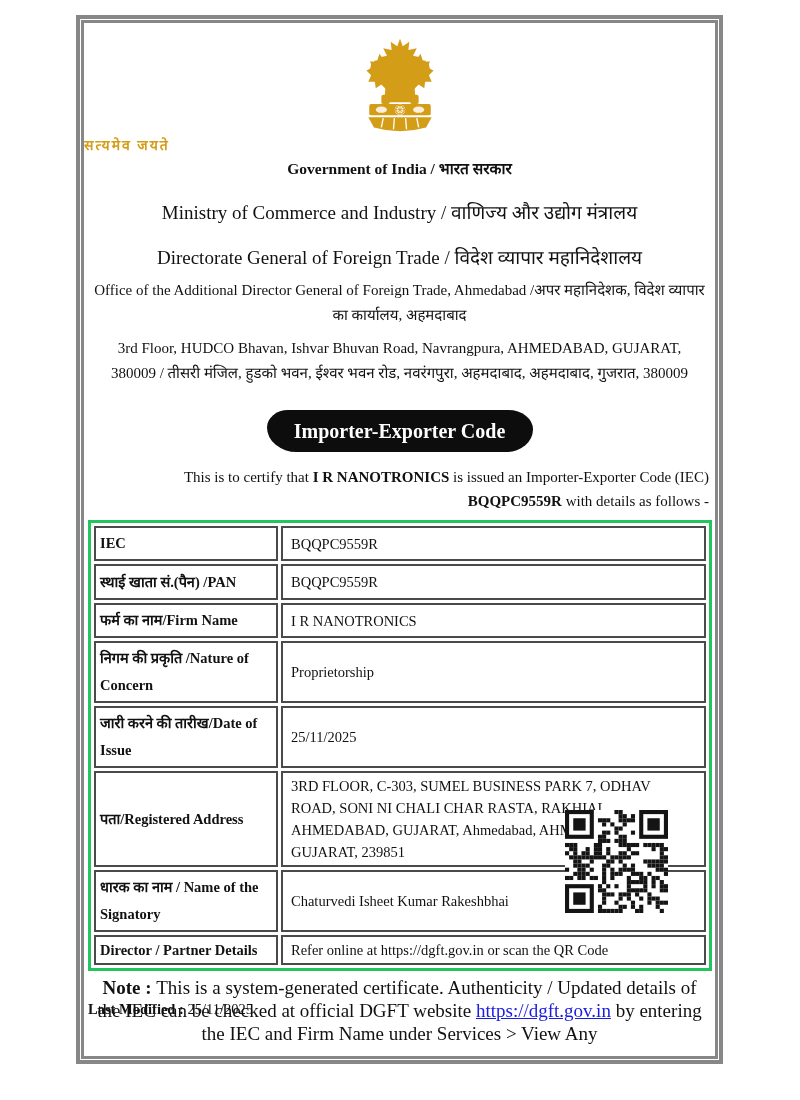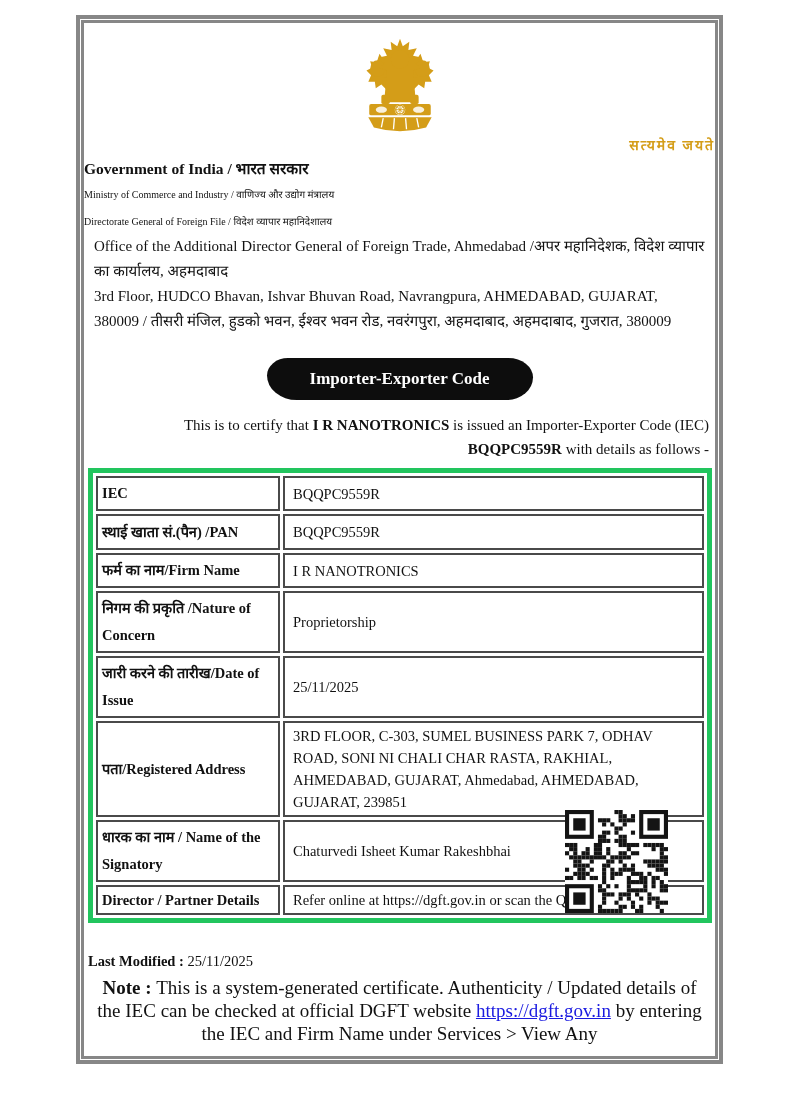--- a/index.html
+++ b/index.html
@@ -20,7 +20,7 @@
   .emblem-wrap { margin-top: 14px; text-align: center; }
   .emblem-wrap svg { display: inline-block; }
   .emblem-motto {
-    text-align: right; color: #d49d18; font-weight: bold;
+    text-align: left; color: #d49d18; font-weight: bold;
     font-size: 14px; letter-spacing: 2px; margin-top: -2px;
   }
 

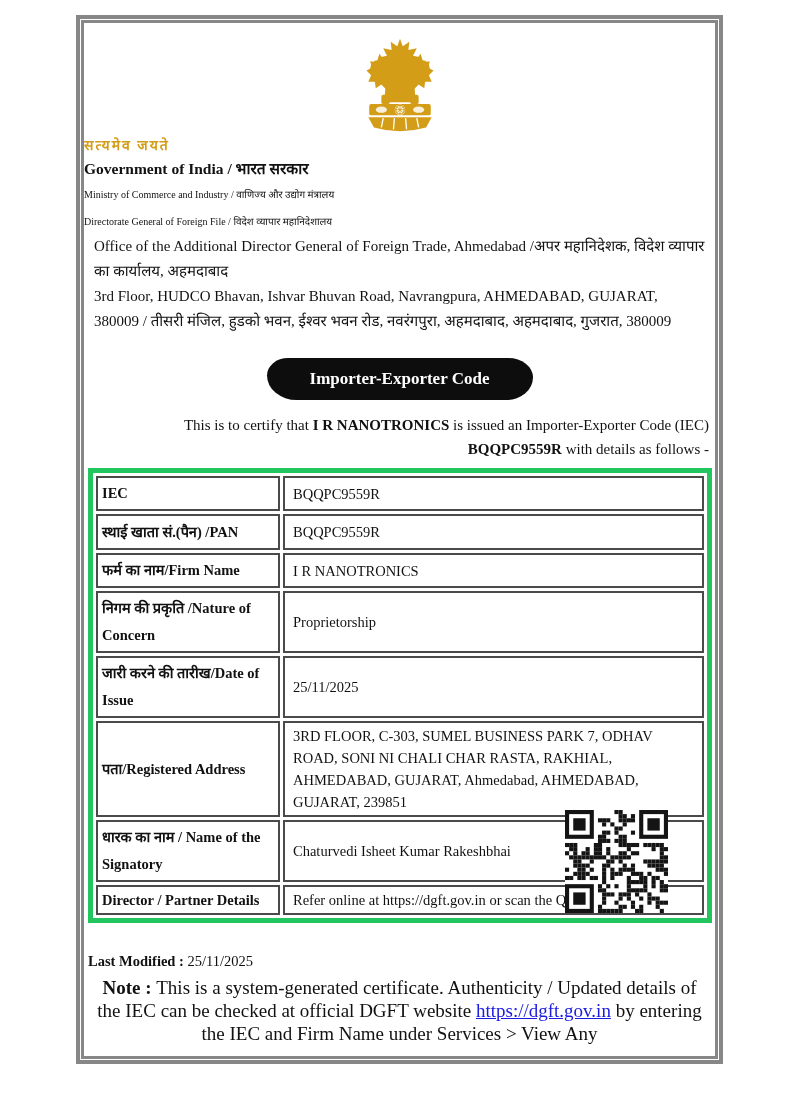--- a/index.html
+++ b/index.html
@@ -15,7 +15,7 @@
   }
   .content { position: absolute; inset: 0; overflow: hidden; }
 
-  .center { }
+  .center { text-align: center; }
 
   .emblem-wrap { margin-top: 14px; text-align: center; }
   .emblem-wrap svg { display: inline-block; }

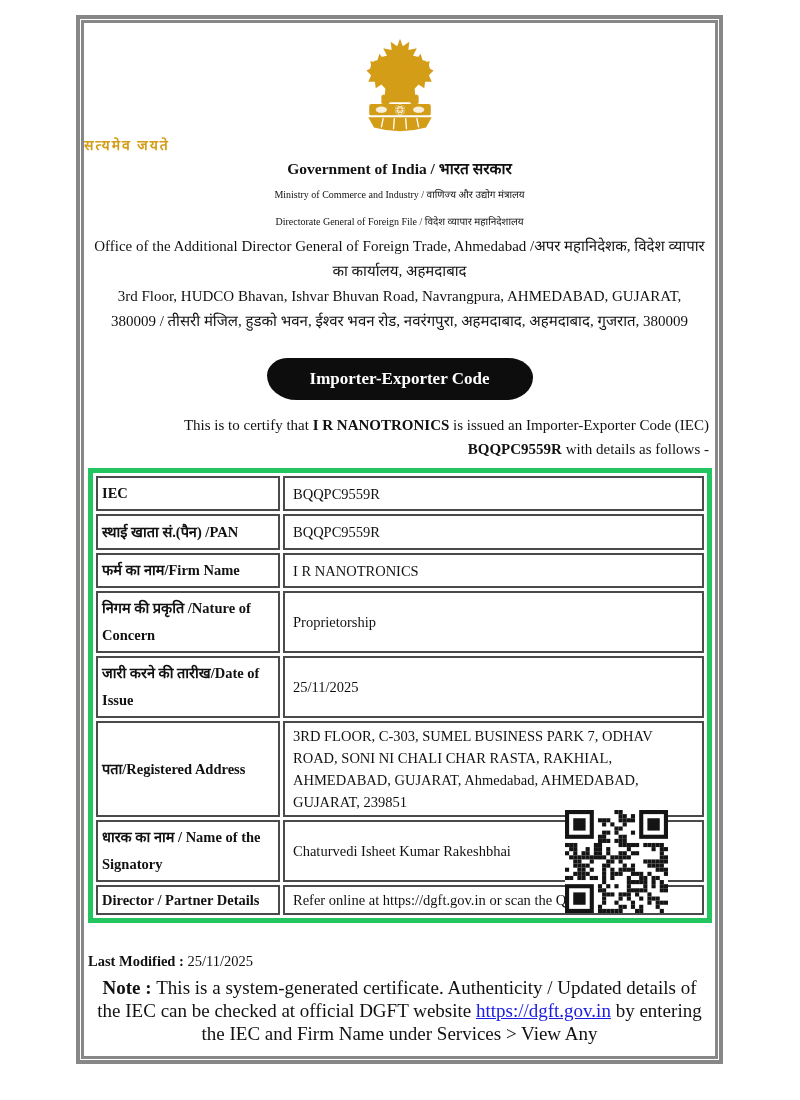--- a/index.html
+++ b/index.html
@@ -25,7 +25,7 @@
   }
 
   .gov-line   { font-size: 15.5px; font-weight: bold; margin-top: 4px; line-height: 22px; }
-  .hdr-line   { font-size: 10px; line-height: 25px; margin-top: 2px; }
+  .hdr-line   { font-size: 19px; line-height: 25px; margin-top: 20px; }
   .office-line, .addr-line { font-size: 15px; line-height: 25px; margin: 0 10px; }
 
   .badge-row { text-align: center; margin-top: 24px; }

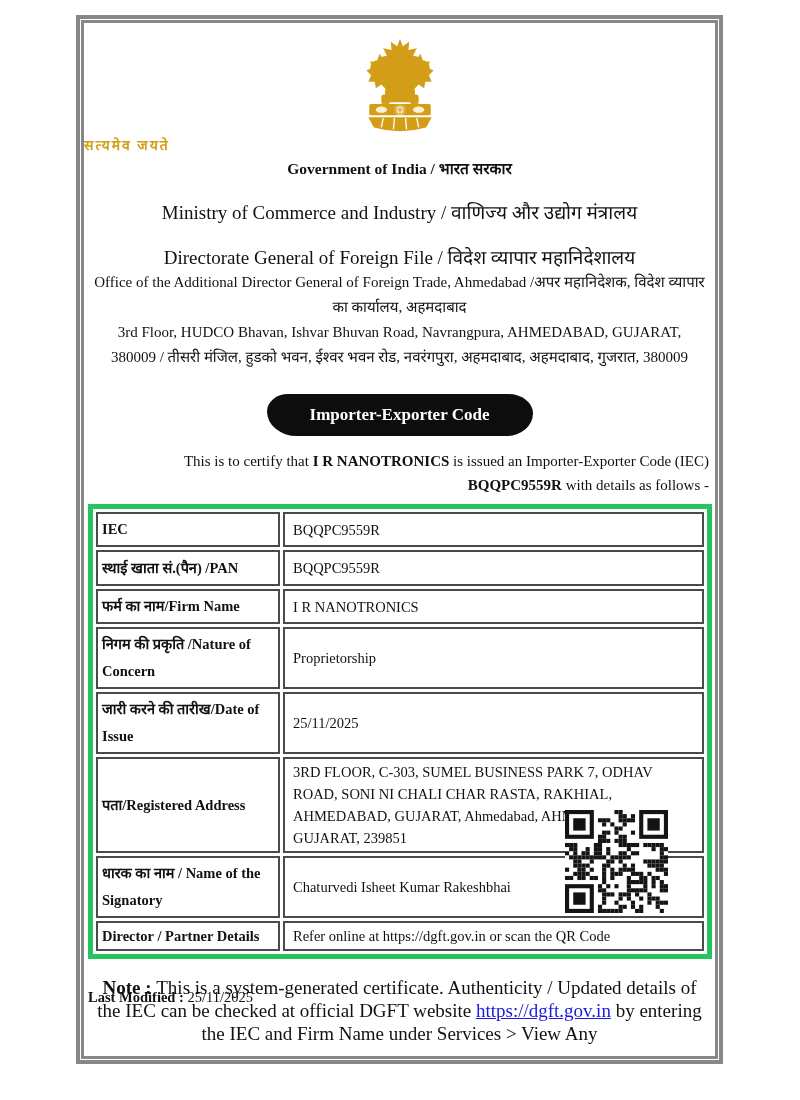--- a/index.html
+++ b/index.html
@@ -126,7 +126,7 @@
 
       <div class="gov-line center">Government of India / भारत सरकार</div>
       <div class="hdr-line center">Ministry of Commerce and Industry / वाणिज्य और उद्योग मंत्रालय</div>
-      <div class="hdr-line center">Directorate General of Foreign File / विदेश व्यापार महानिदेशालय</div>
+      <div class="hdr-line center">Directorate General of Foreign Trade / विदेश व्यापार महानिदेशालय</div>
       <div class="office-line center">Office of the Additional Director General of Foreign Trade, Ahmedabad /अपर महानिदेशक, विदेश व्यापार का कार्यालय, अहमदाबाद</div>
       <div class="addr-line center">3rd Floor, HUDCO Bhavan, Ishvar Bhuvan Road, Navrangpura, AHMEDABAD, GUJARAT, 380009 / तीसरी मंजिल, हुडको भवन, ईश्वर भवन रोड, नवरंगपुरा, अहमदाबाद, अहमदाबाद, गुजरात, 380009</div>
 

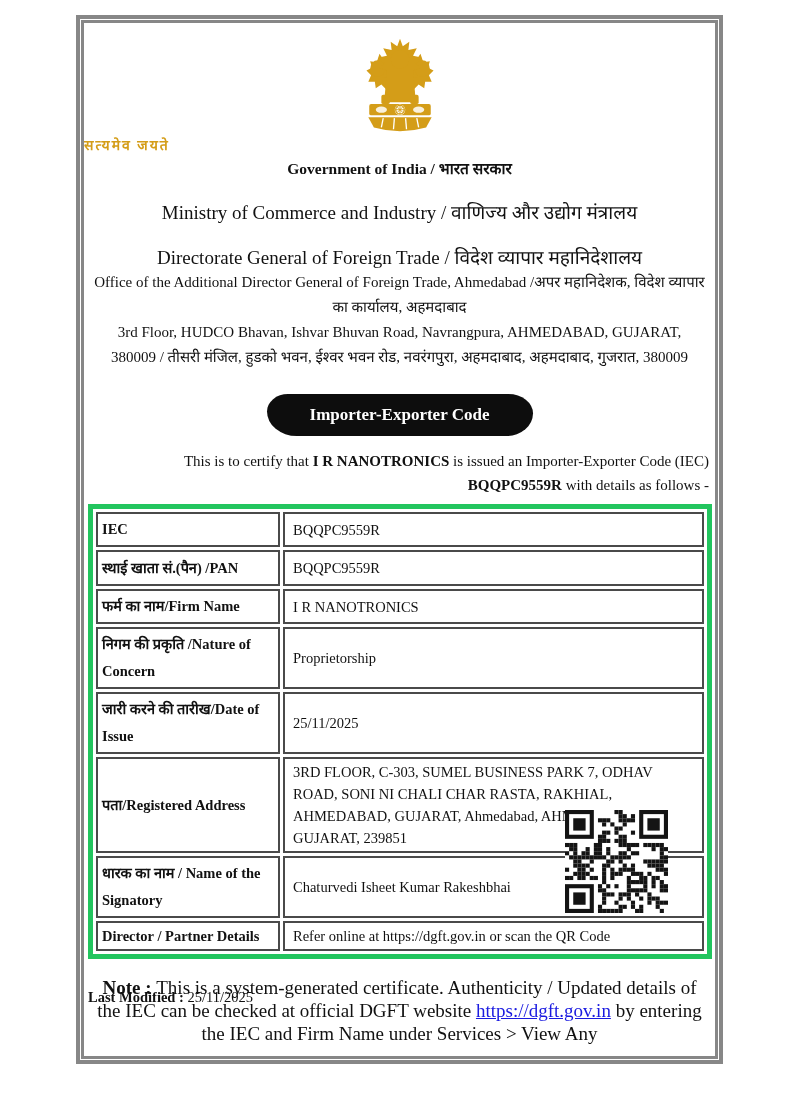--- a/index.html
+++ b/index.html
@@ -26,7 +26,7 @@
 
   .gov-line   { font-size: 15.5px; font-weight: bold; margin-top: 4px; line-height: 22px; }
   .hdr-line   { font-size: 19px; line-height: 25px; margin-top: 20px; }
-  .office-line, .addr-line { font-size: 15px; line-height: 25px; margin: 0 10px; }
+  .office-line, .addr-line { font-size: 15px; line-height: 25px; margin: 8px 10px; }
 
   .badge-row { text-align: center; margin-top: 24px; }
   .title-badge {

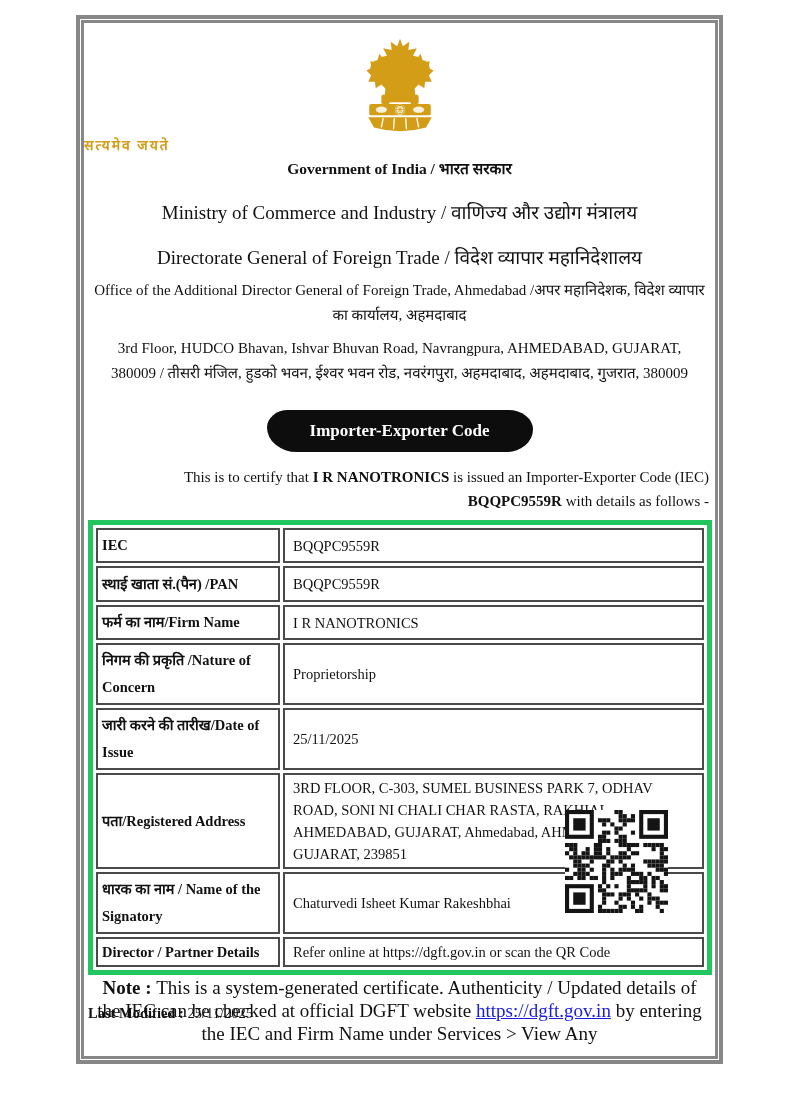--- a/index.html
+++ b/index.html
@@ -31,7 +31,7 @@
   .badge-row { text-align: center; margin-top: 24px; }
   .title-badge {
     display: inline-block; background: #0d0d0d; color: #fff; font-weight: bold;
-    font-size: 17px; line-height: 42px; width: 266px; height: 42px;
+    font-size: 20px; line-height: 42px; width: 266px; height: 42px;
     border-radius: 24px 28px 30px 34px / 20px 22px 26px 28px;
   }
 

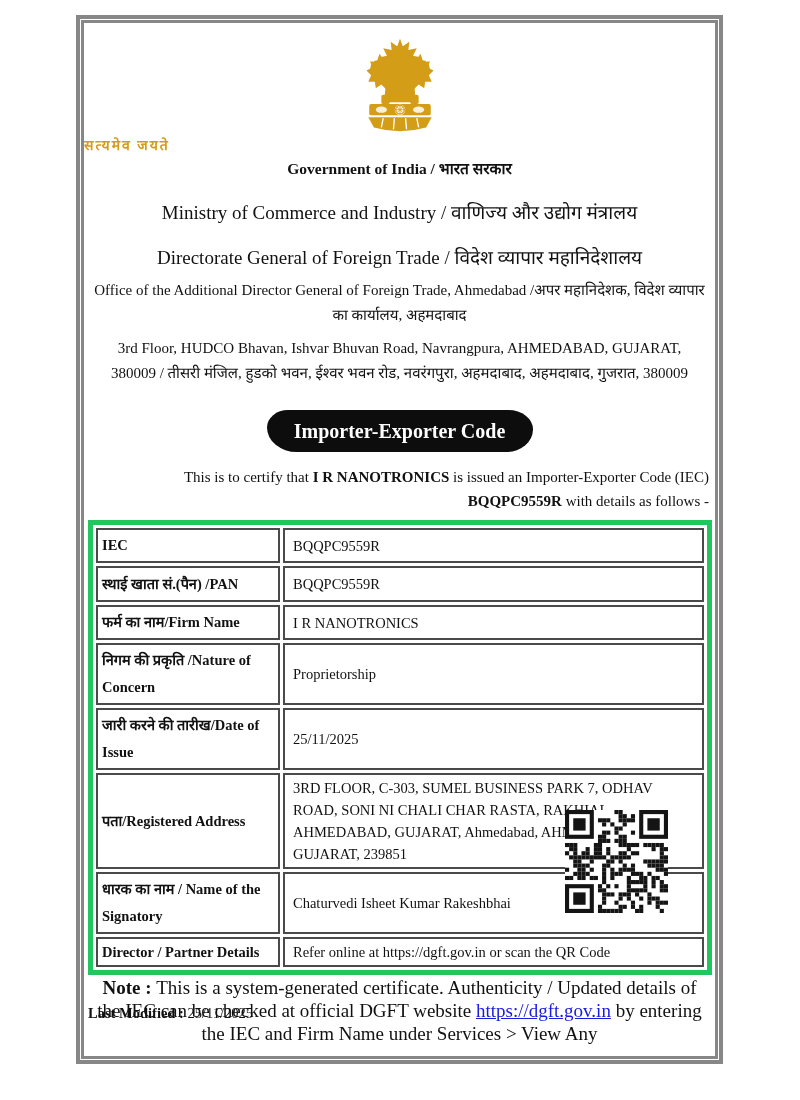--- a/index.html
+++ b/index.html
@@ -43,7 +43,7 @@
 
   table.details {
     border-collapse: separate; border-spacing: 3px;
-    border: 5px solid #22c55e; background: #fff;
+    border: 3px solid #22c55e; background: #fff;
     width: 624px; margin: 7px 0 0 4px;
     table-layout: fixed;
   }

